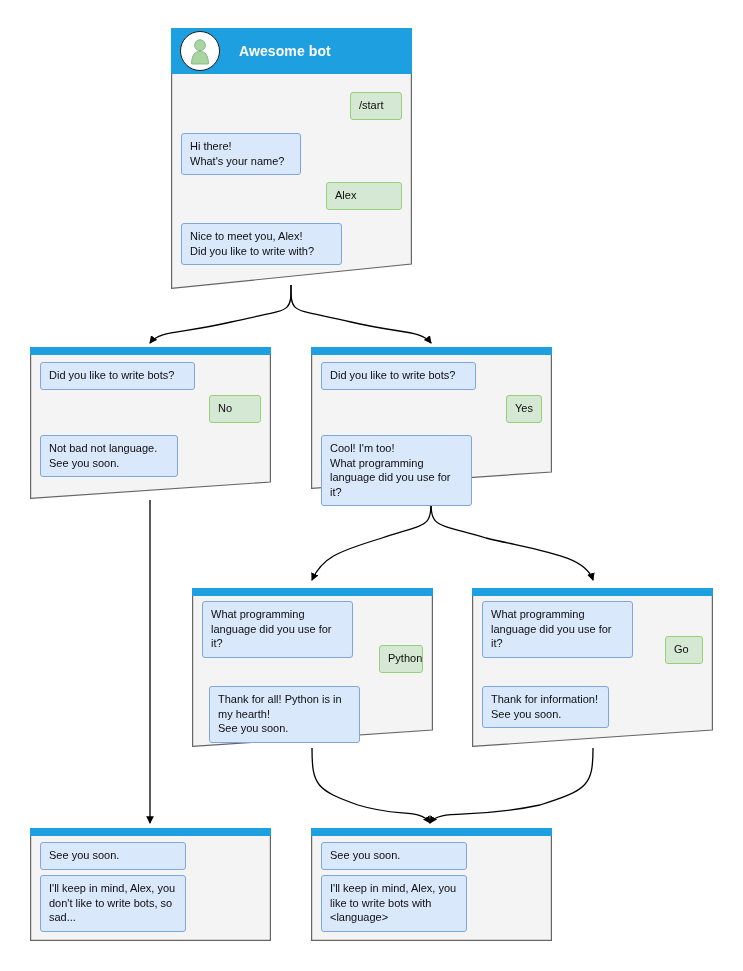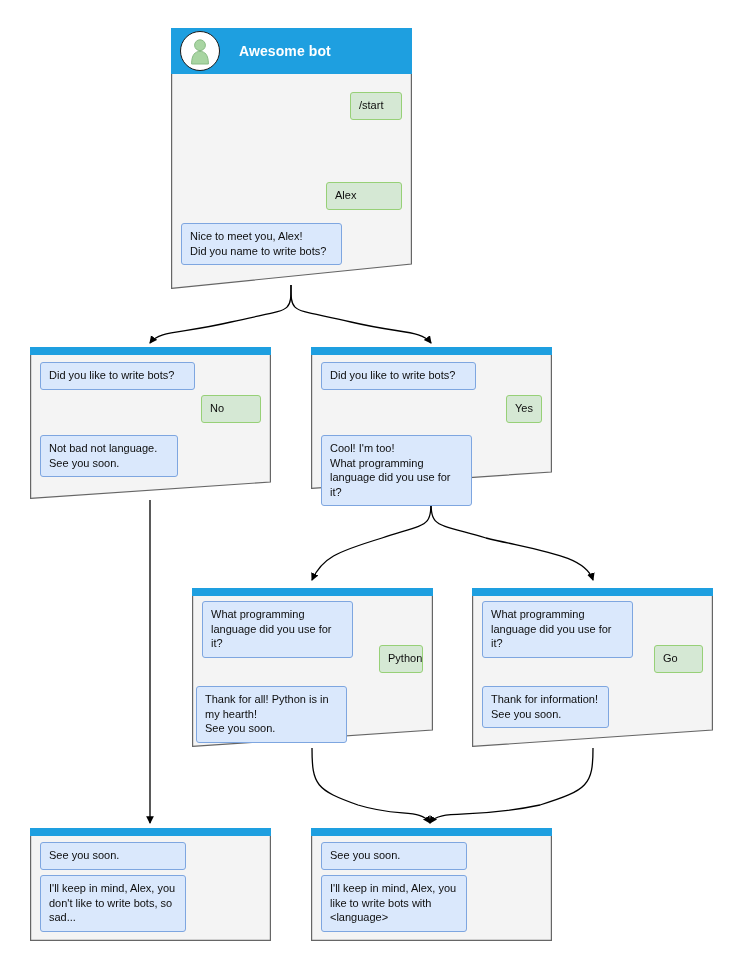--- a/index.html
+++ b/index.html
@@ -146,6 +146,8 @@
     </div>
     <div class="chat" style="top:46px; height:215px;">
       <div class="msg user" style="right:10px; top:18px; width:52px;">/start</div>
+      <div class="msg bot" style="left:10px; top:59px; width:120px;">Hi there!
+What's your name?</div>
       <div class="msg user" style="right:10px; top:108px; width:76px;">Alex</div>
       <div class="msg bot" style="left:10px; top:149px; width:161px;">Nice to meet you, Alex!
 Did you name to write bots?</div>

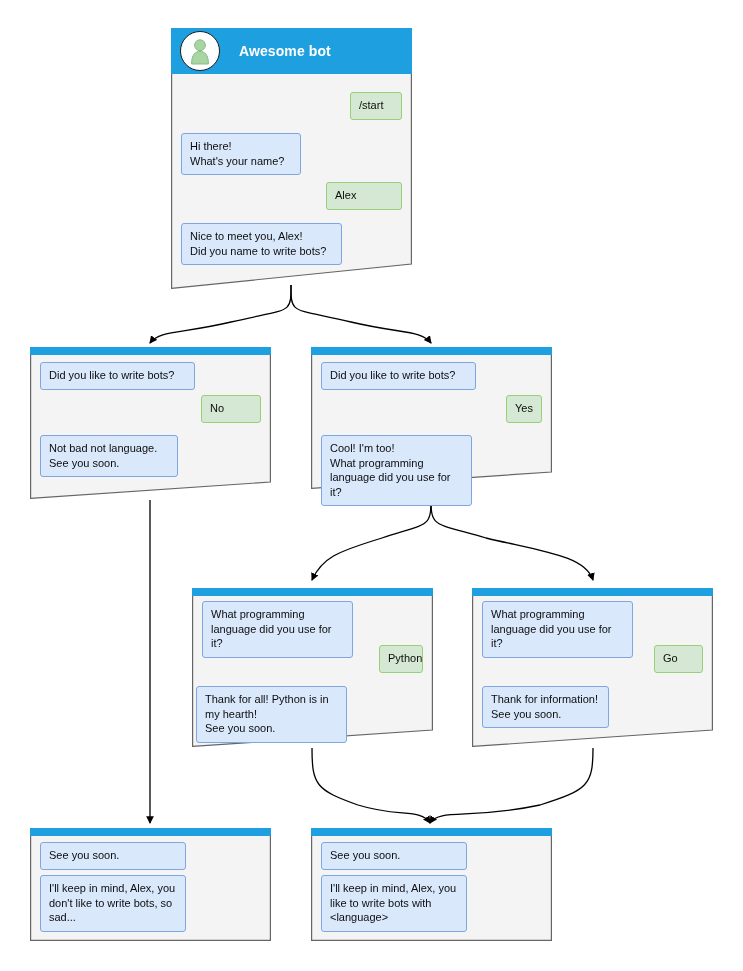--- a/index.html
+++ b/index.html
@@ -150,7 +150,7 @@
 What's your name?</div>
       <div class="msg user" style="right:10px; top:108px; width:76px;">Alex</div>
       <div class="msg bot" style="left:10px; top:149px; width:161px;">Nice to meet you, Alex!
-Did you name to write bots?</div>
+Did you like to write with?</div>
     </div>
   </div>
 

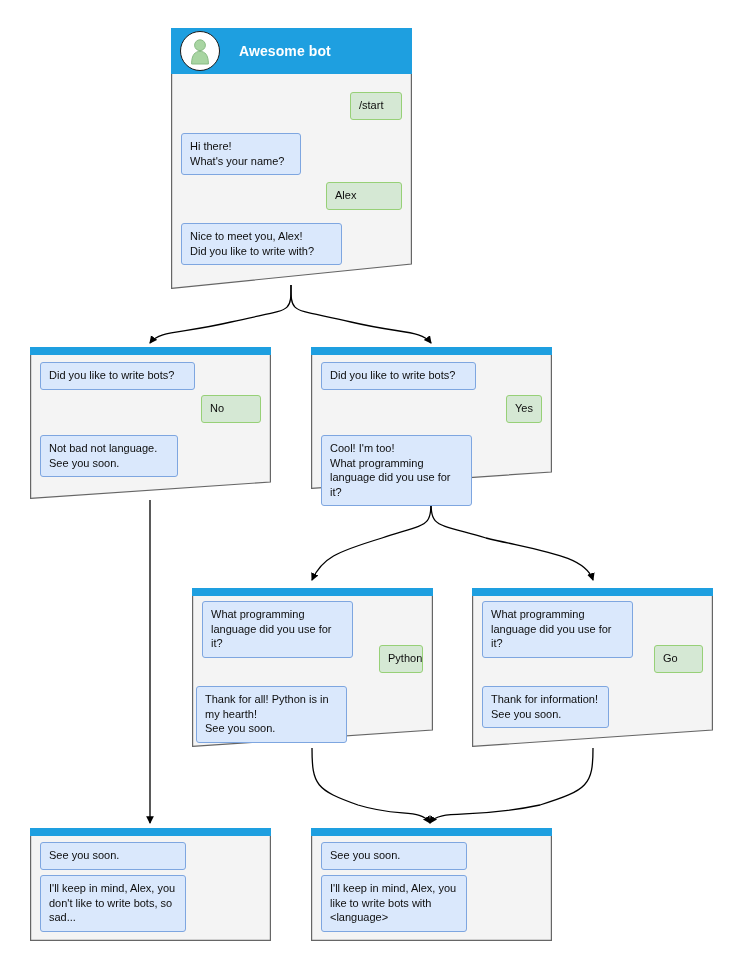--- a/index.html
+++ b/index.html
@@ -161,7 +161,7 @@
     <div class="node-header"></div>
     <div class="chat" style="top:8px; height:144px;">
       <div class="msg bot" style="left:10px; top:7px; width:155px;">Did you like to write bots?</div>
-      <div class="msg user" style="right:10px; top:40px; width:60px;">No</div>
+      <div class="msg user" style="right:10px; top:40px; width:52px;">No</div>
       <div class="msg bot" style="left:10px; top:80px; width:138px;">Not bad not language.
 See you soon.</div>
     </div>

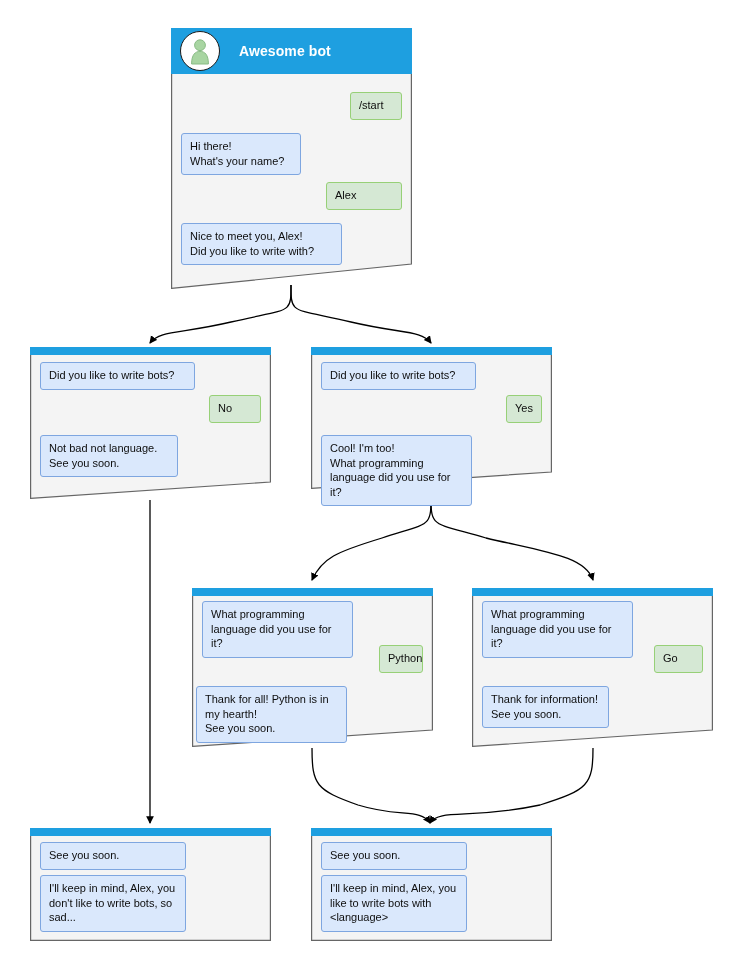--- a/index.html
+++ b/index.html
@@ -204,7 +204,7 @@
     <div class="chat" style="top:8px; height:151px;">
       <div class="msg bot" style="left:10px; top:5px; width:151px;">What programming
 language did you use for it?</div>
-      <div class="msg user" style="right:10px; top:49px; width:49px;">Go</div>
+      <div class="msg user" style="right:10px; top:40px; width:38px;">Go</div>
       <div class="msg bot" style="left:10px; top:90px; width:127px;">Thank for information!
 See you soon.</div>
     </div>

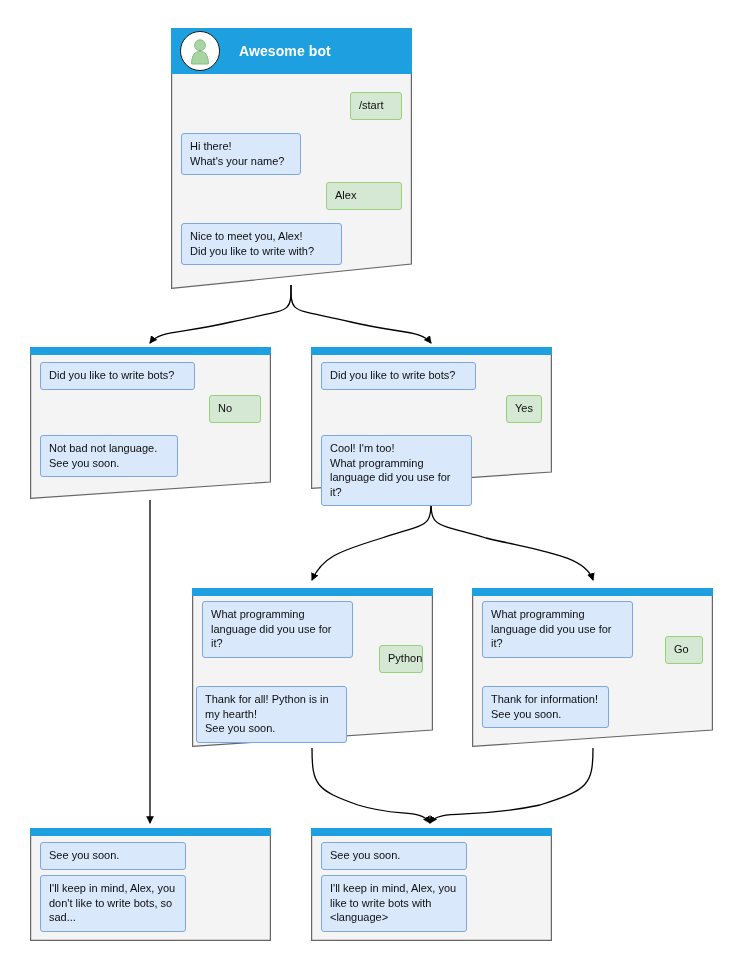--- a/index.html
+++ b/index.html
@@ -190,7 +190,7 @@
       <div class="msg bot" style="left:10px; top:5px; width:151px;">What programming
 language did you use for it?</div>
       <div class="msg user" style="right:10px; top:49px; width:44px;">Python</div>
-      <div class="msg bot" style="left:4px; top:90px; width:151px;">Thank for all! Python is in
+      <div class="msg bot" style="left:17px; top:90px; width:151px;">Thank for all! Python is in
 my hearth!
 See you soon.</div>
     </div>

